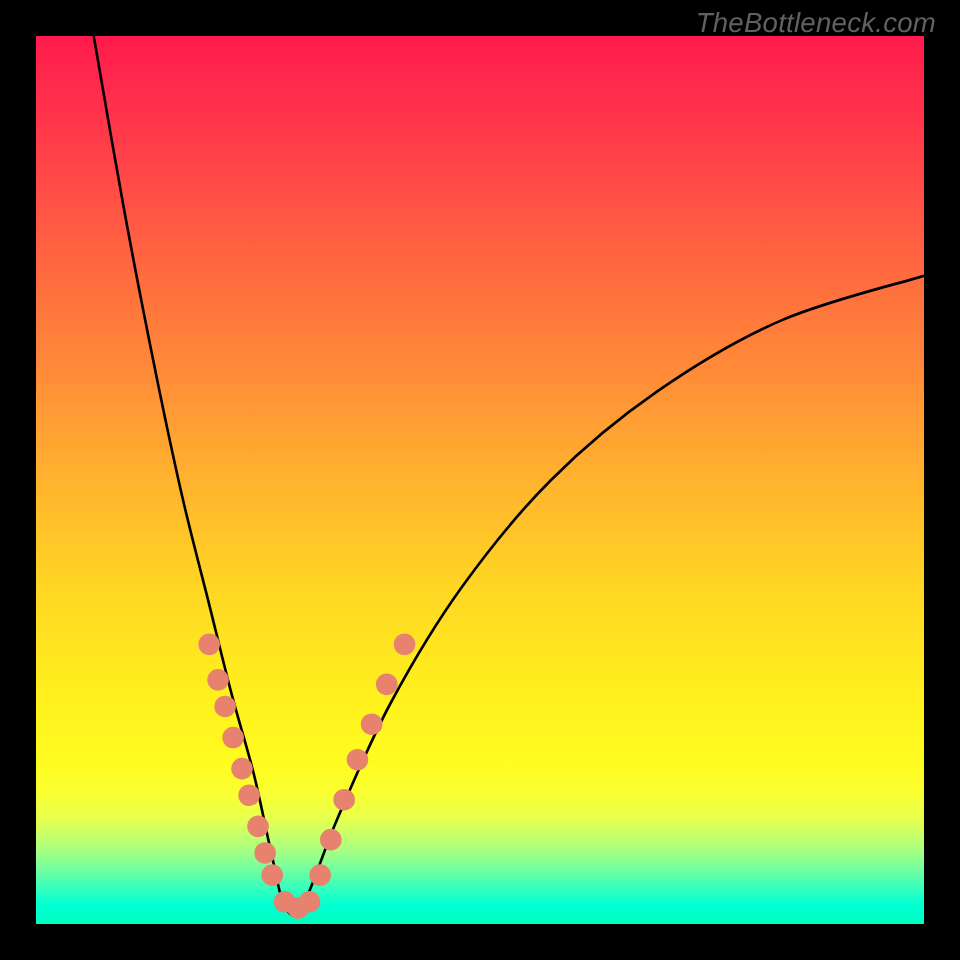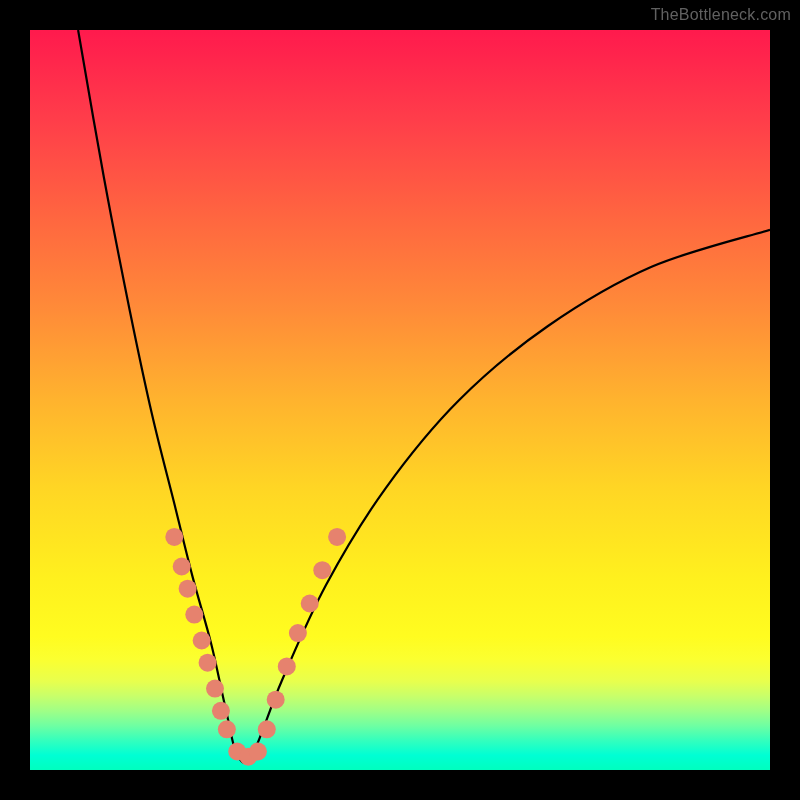--- a/index.html
+++ b/index.html
@@ -14,12 +14,13 @@
   .watermark {
     position: absolute;
     top: 6px;
-    right: 9px;
+    right: 20px;
     color: #616161;
-    font-size: 16px;
+    font-size: 23px;
     font-weight: 500;
     z-index: 50;
     letter-spacing: 0.2px;
+    font-style: italic;
   }
   .plot {
     position: absolute;

